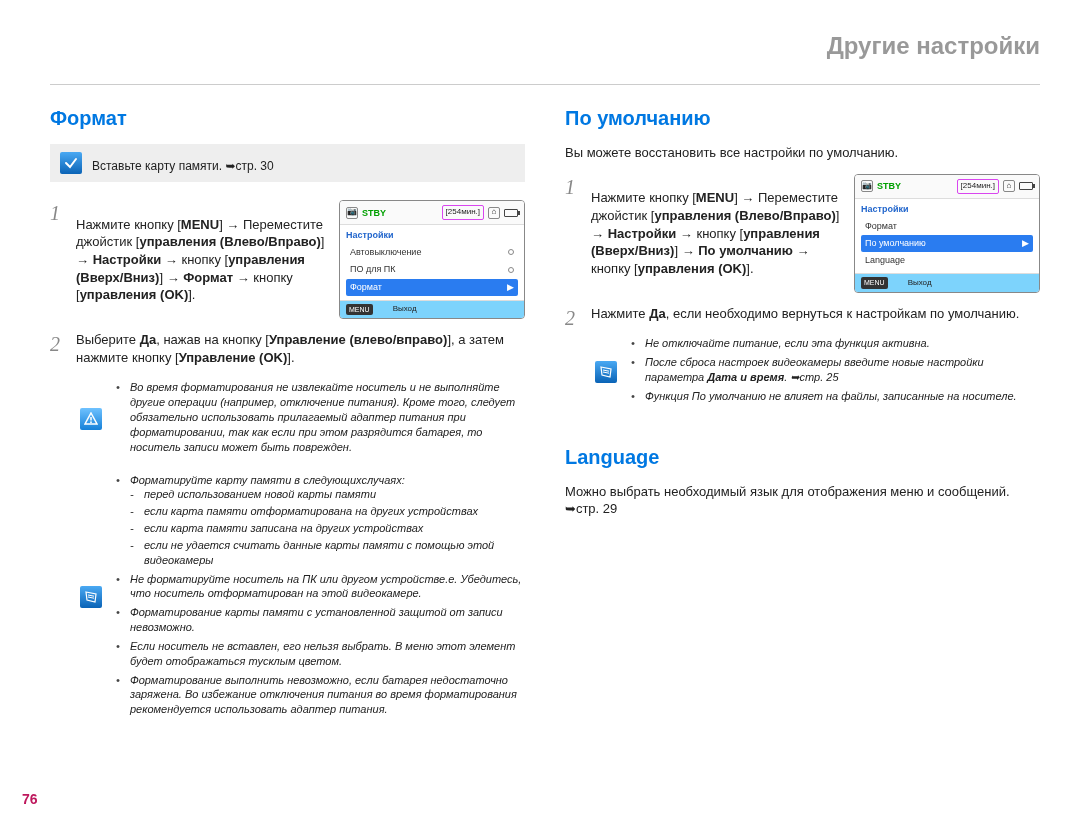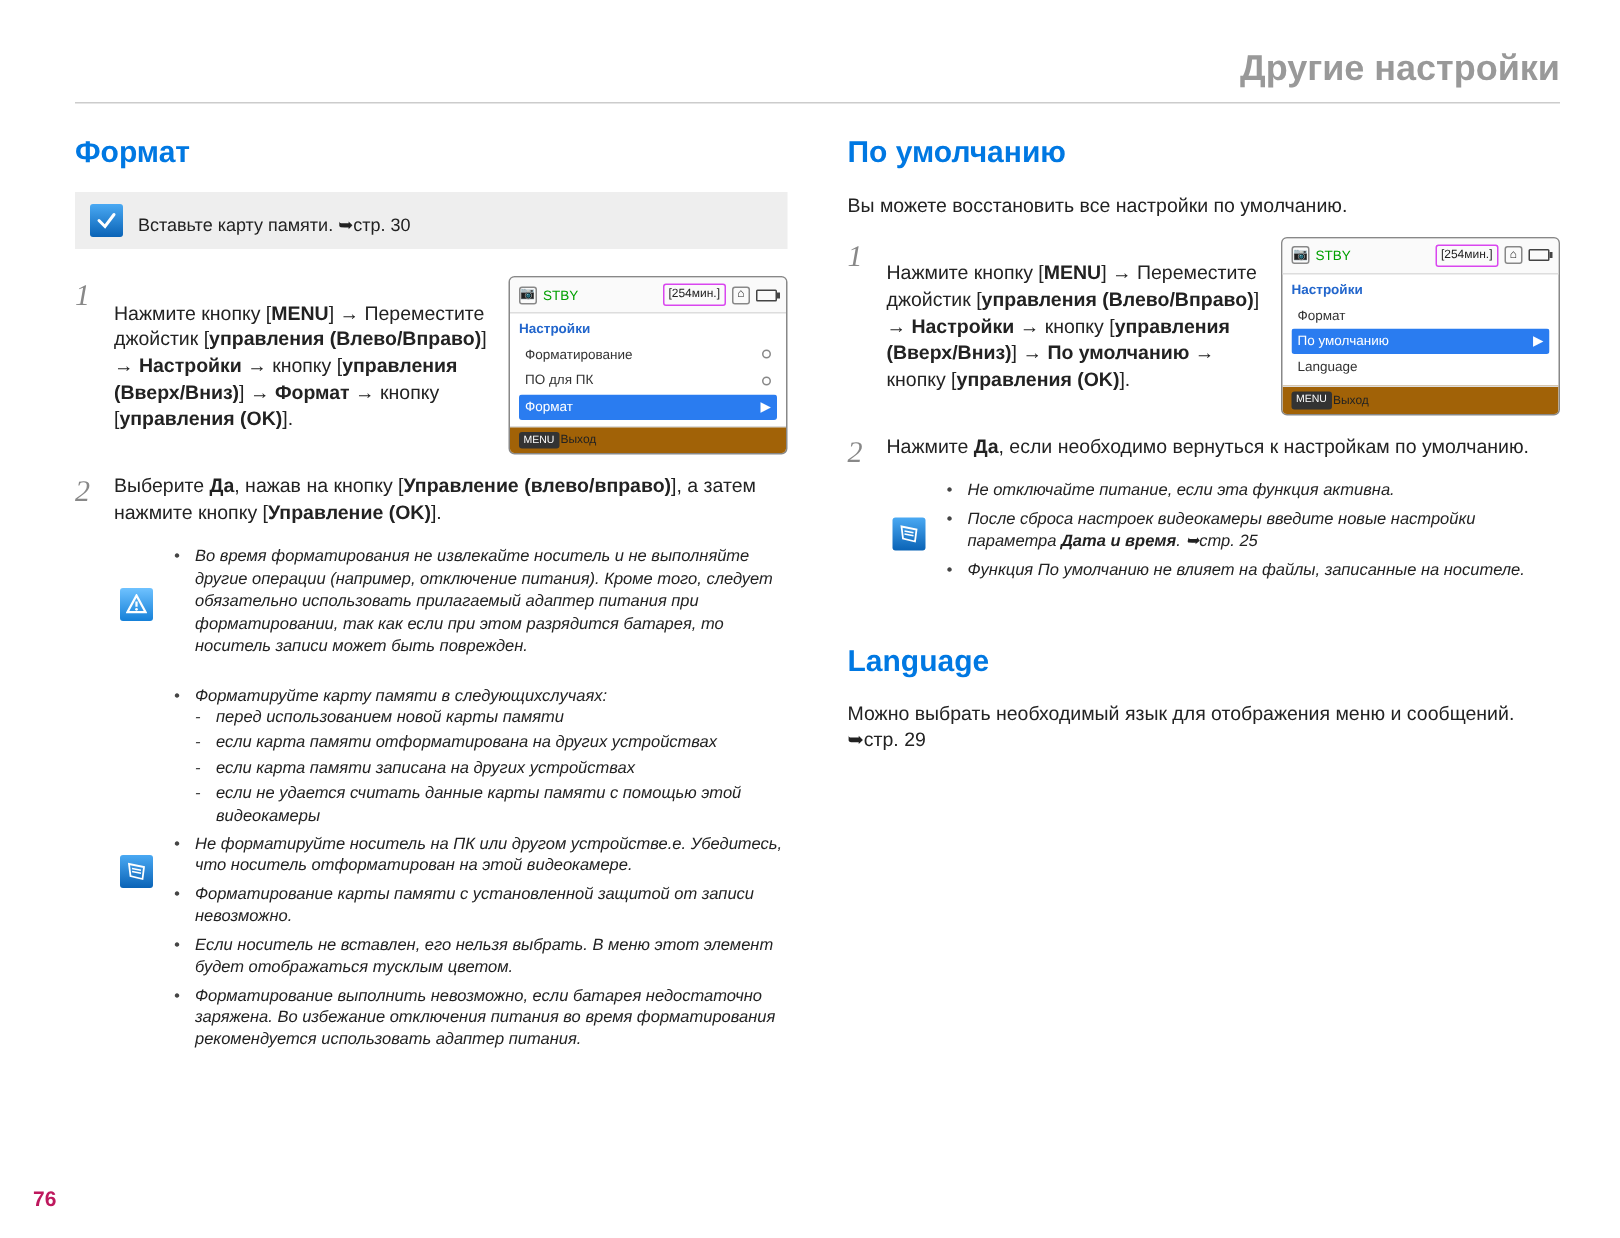--- a/index.html
+++ b/index.html
@@ -19,7 +19,7 @@
     font-weight: bold;
     color: #999;
     border-bottom: 1px solid #ccc;
-    padding-bottom: 6px;
+    padding-bottom: 22px;
     margin-bottom: 20px;
   }
   .columns {

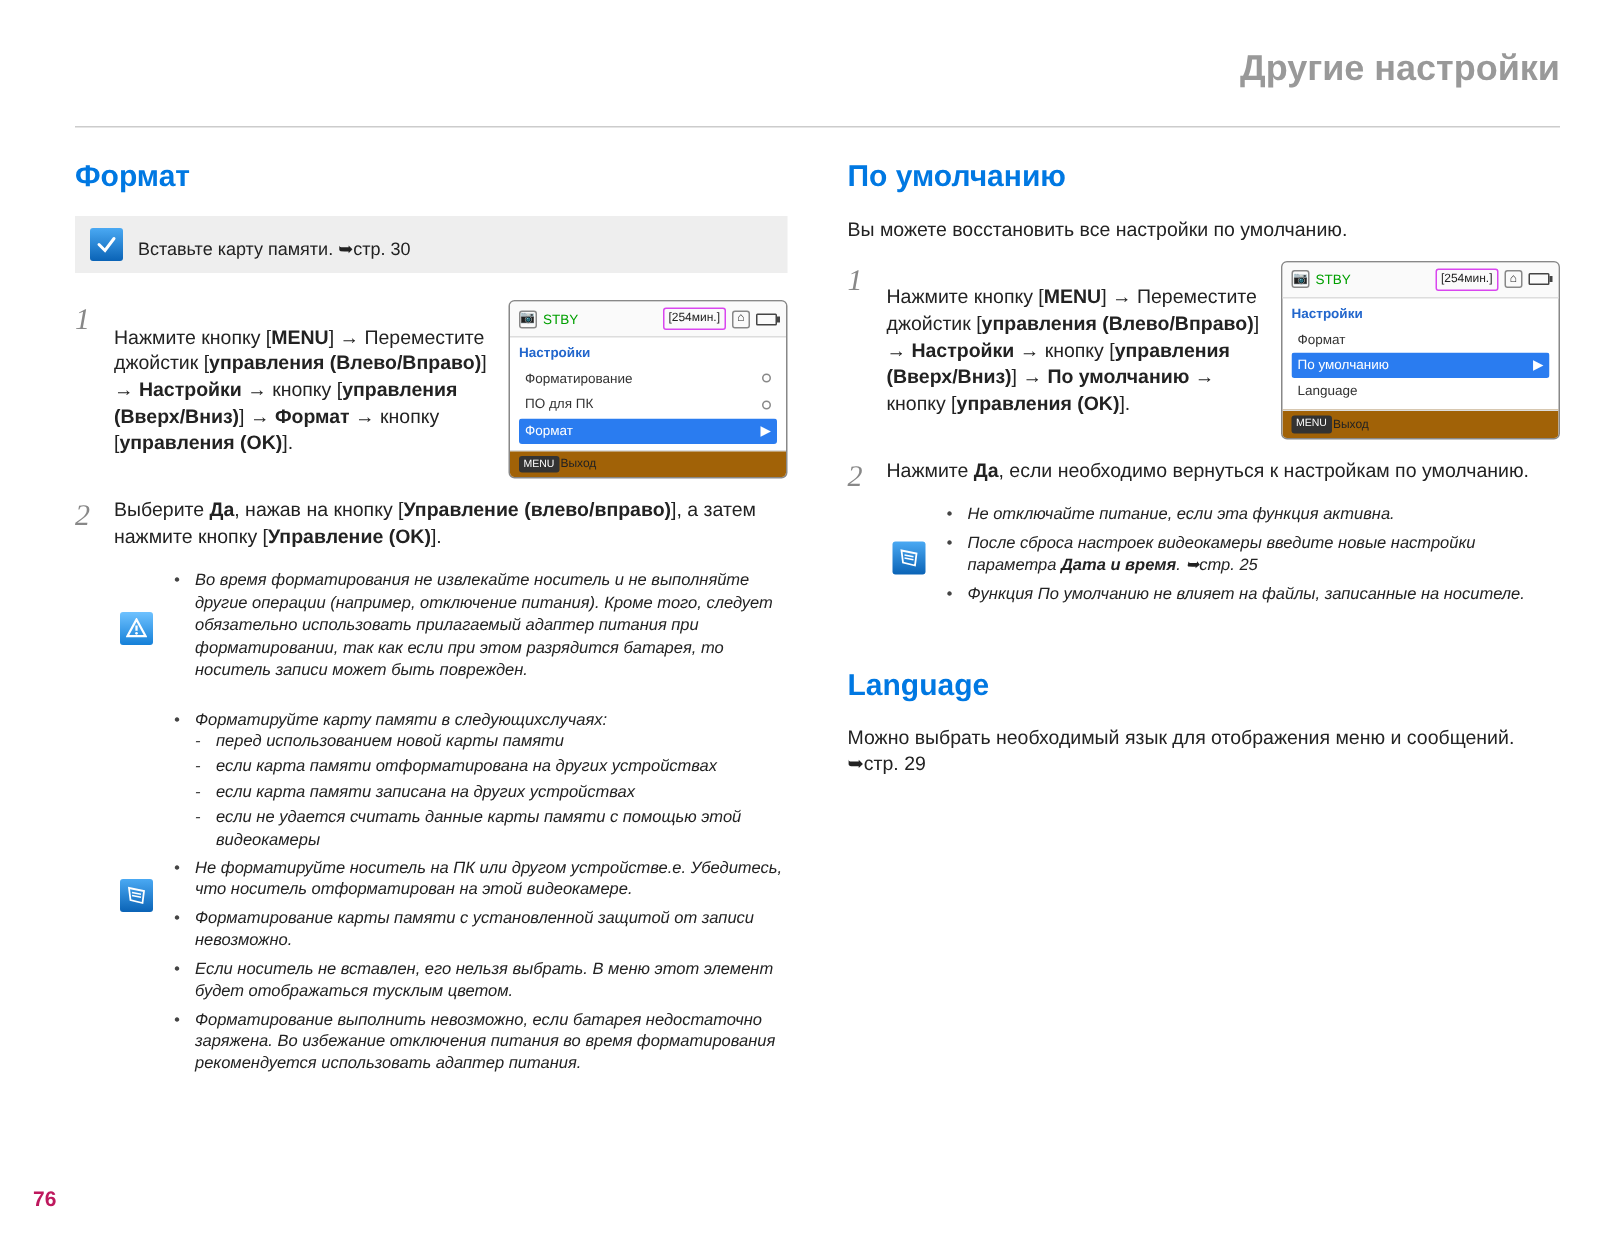--- a/index.html
+++ b/index.html
@@ -108,7 +108,7 @@
     display:inline-flex; align-items:center; justify-content:center;
     font-size:8px;
   }
-  .cd-header .stby { color:#00a000; font-weight:normal; flex:1; }
+  .cd-header .stby { color:#00a000; font-weight:bold; flex:1; }
   .cd-header .time-box {
     border:1px solid #d946ef; font-size:8px; padding:1px 3px; border-radius:2px;
   }

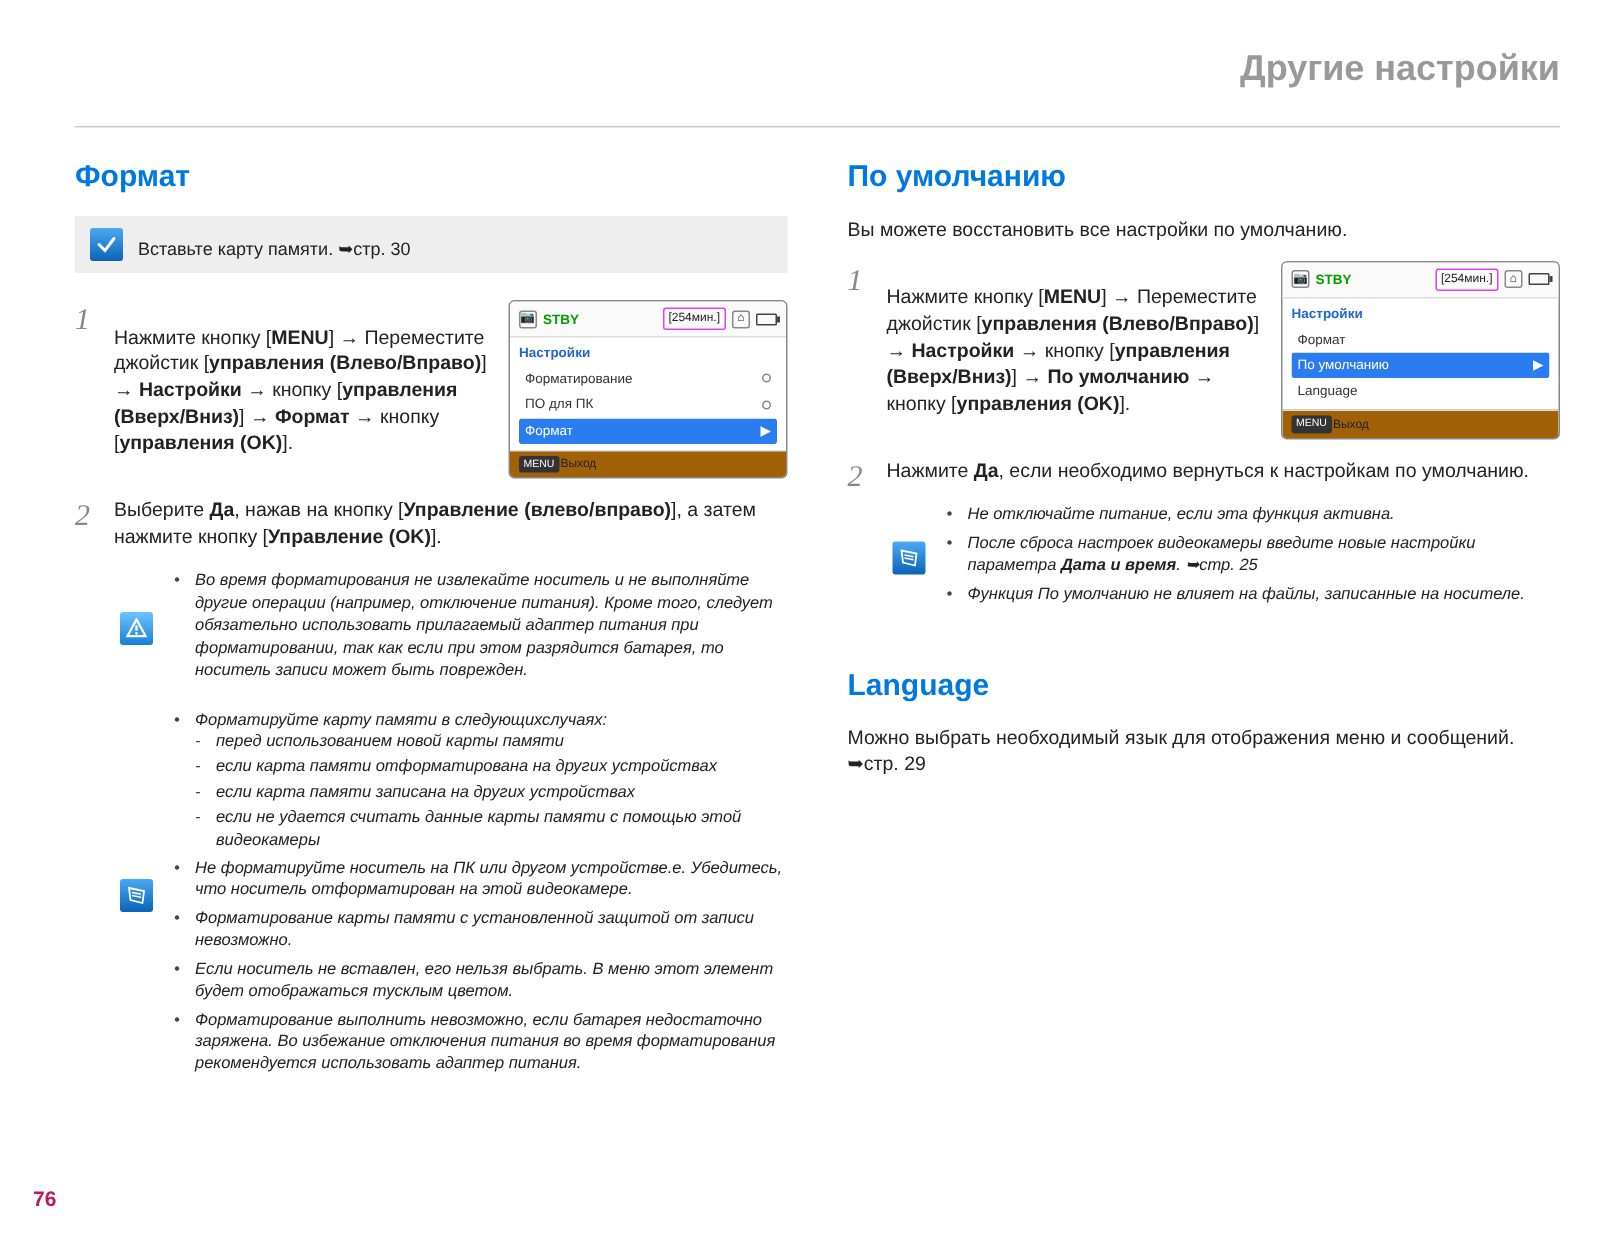--- a/index.html
+++ b/index.html
@@ -199,7 +199,7 @@
             <div class="cd-menu">
               <div class="cd-menu-title">Настройки</div>
               <div class="cd-row">
-                <span>Форматирование</span>
+                <span>Автовыключение</span>
                 <span class="dot"></span>
               </div>
               <div class="cd-row">

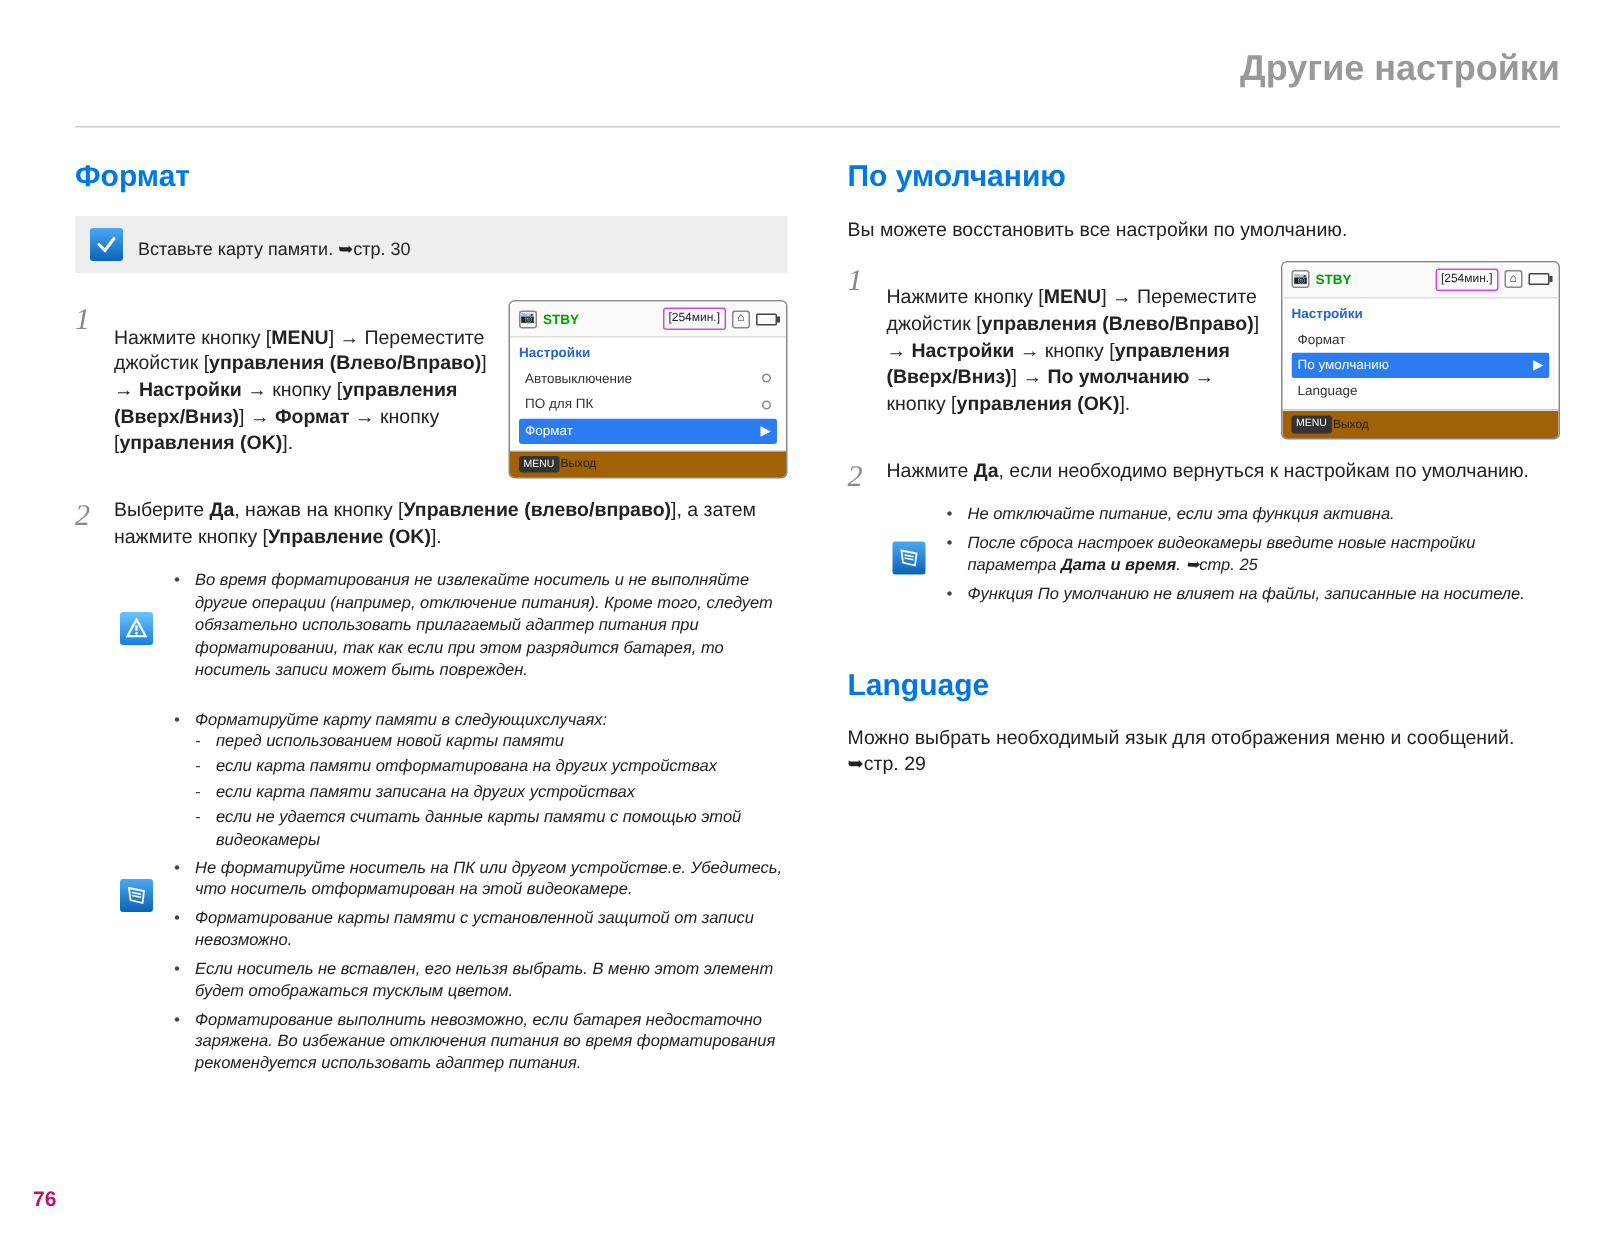--- a/index.html
+++ b/index.html
@@ -130,7 +130,7 @@
   .cd-row .dot { width:6px; height:6px; border:1px solid #888; border-radius:3px; }
   .cd-row .chev { font-size:9px; color:#888; }
   .cd-row.sel .chev { color:#fff; }
-  .cd-footer { display:flex; align-items:center; gap:1px; padding:3px 6px; border-top:1px solid #ddd; background:#a16207; font-size:8px;}
+  .cd-footer { display:flex; align-items:center; gap:20px; padding:3px 6px; border-top:1px solid #ddd; background:#7dd3fc; font-size:8px;}
   .cd-footer .menu-btn { background:#333; color:#fff; padding:1px 3px; border-radius:2px; font-size:7px; }
 
   .icon-row {

